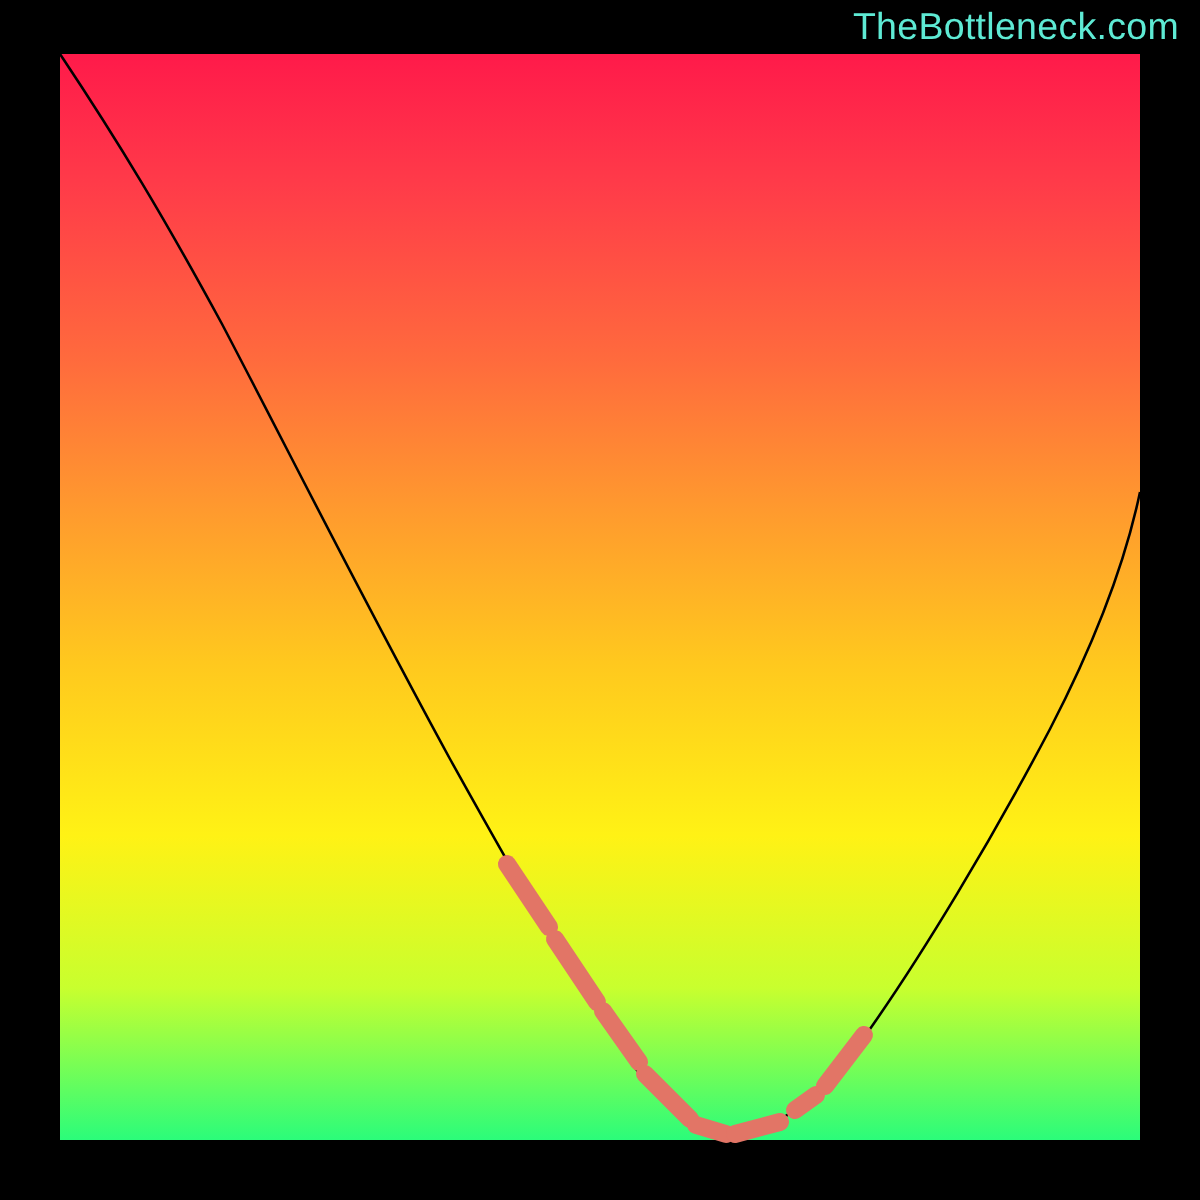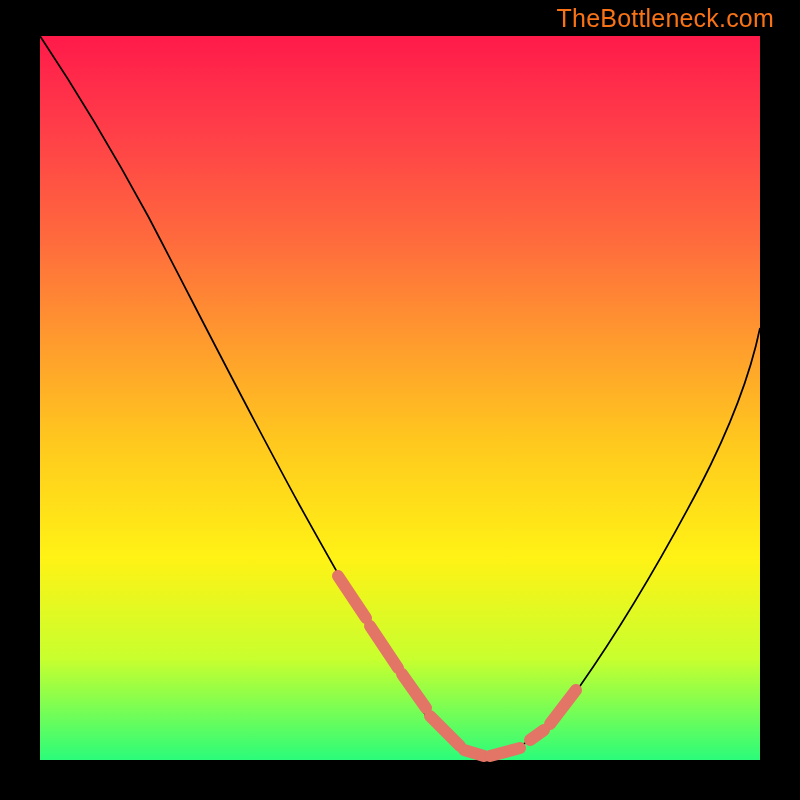--- a/index.html
+++ b/index.html
@@ -28,9 +28,9 @@
   }
   .credit {
     position: absolute;
-    top: 6px; right: 26px;
+    top: 6px; right: 14px;
     font: 500 25px/1 Arial, Helvetica, sans-serif;
-    color: #f97316;
+    color: #5eead4;
     letter-spacing: 0.2px;
   }
   svg.ov {

